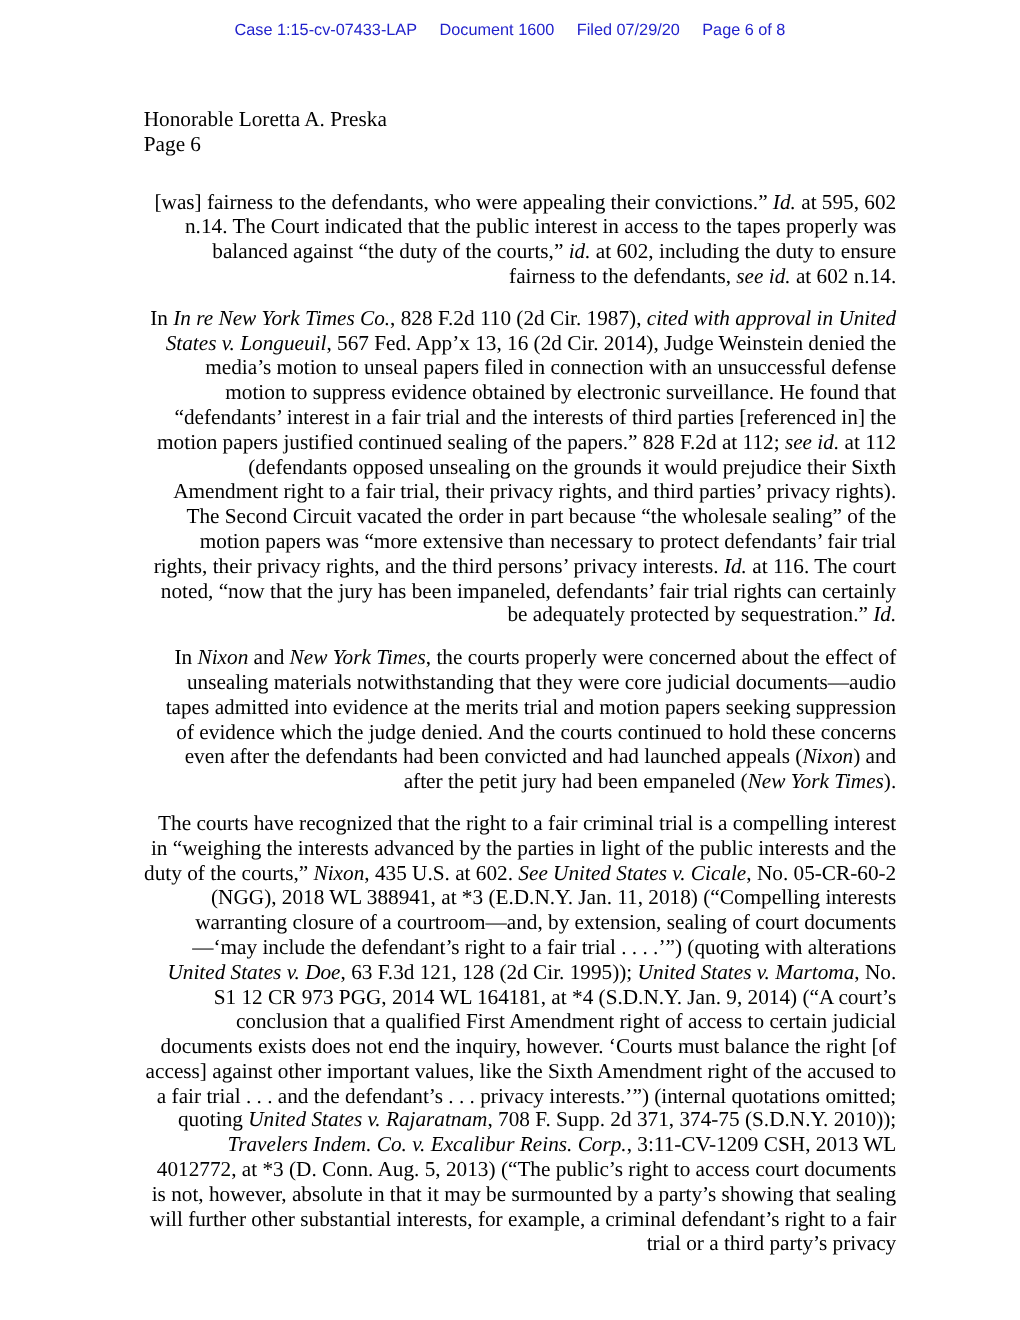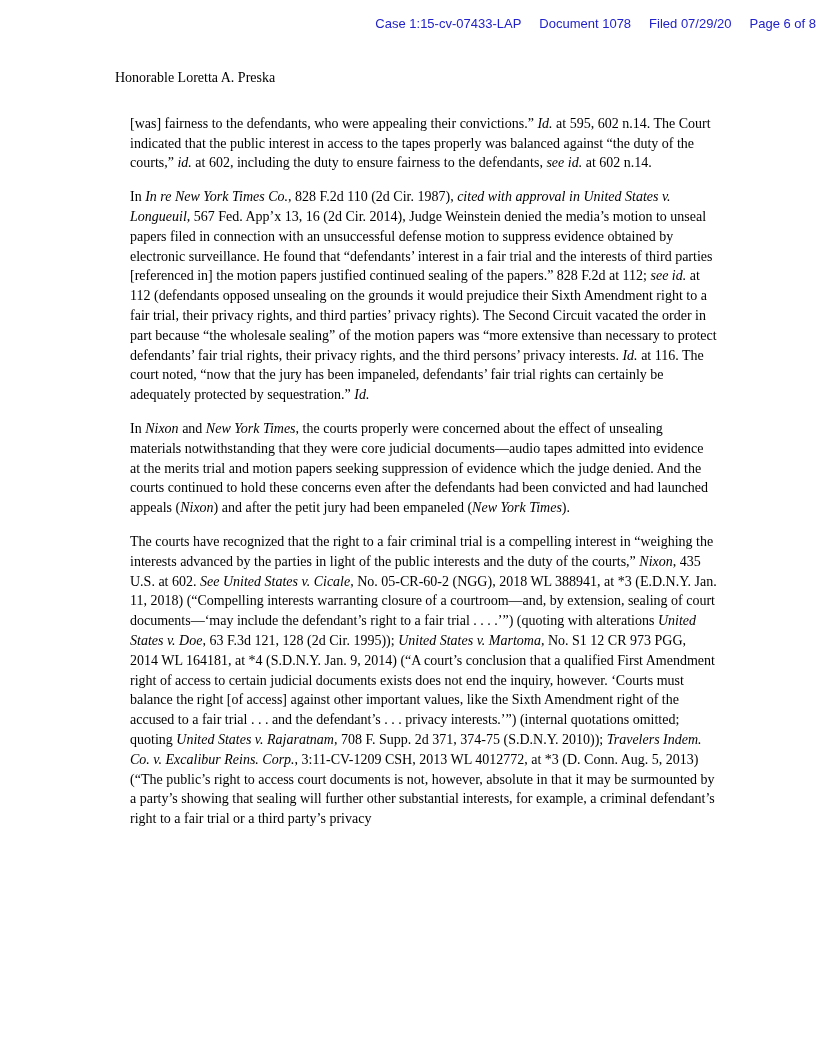--- a/index.html
+++ b/index.html
@@ -55,7 +55,7 @@
 
 <div class="page">
 
-  <div class="stamp" style="color: rgb(34, 34, 204); justify-content: flex-end;">
+  <div class="stamp" style="color: rgb(34, 34, 204);">
     <span>Case 1:15-cv-07433-LAP</span>
     <span>Document 1078</span>
     <span>Filed 07/29/20</span>

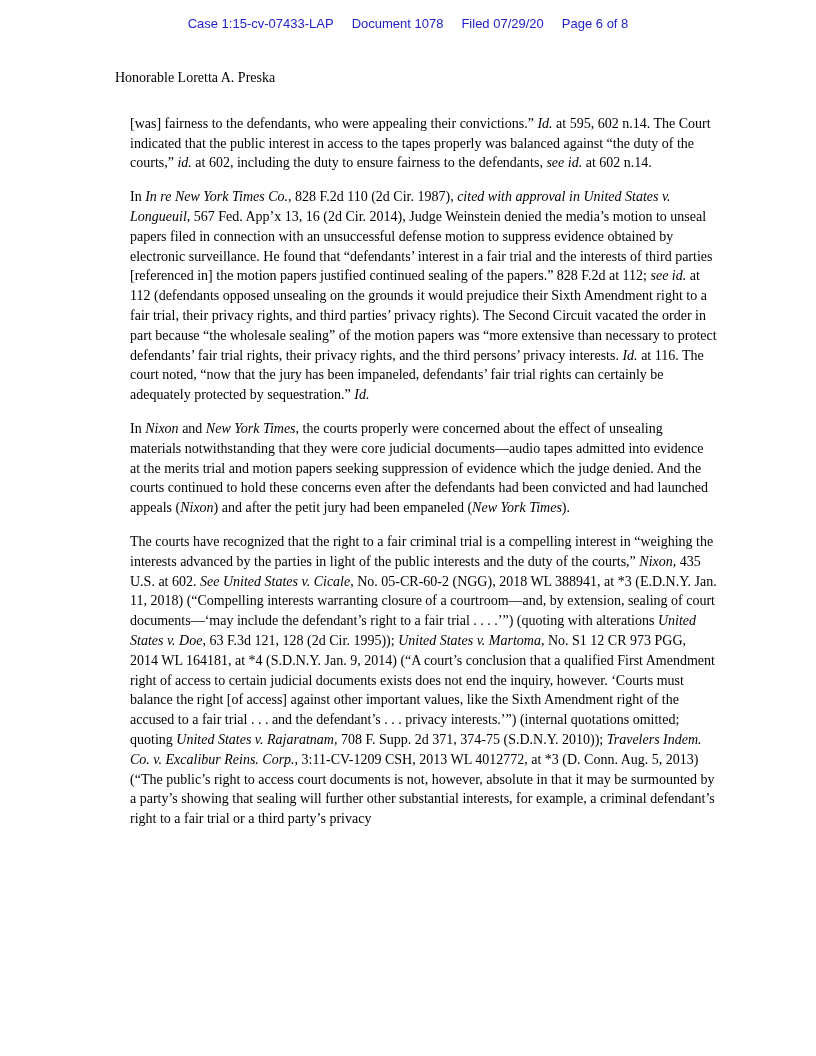--- a/index.html
+++ b/index.html
@@ -57,7 +57,7 @@
 
   <div class="stamp" style="color: rgb(34, 34, 204);">
     <span>Case 1:15-cv-07433-LAP</span>
-    <span>Document 1078</span>
+    <span>Document 1600</span>
     <span>Filed 07/29/20</span>
     <span>Page 6 of 8</span>
   </div>

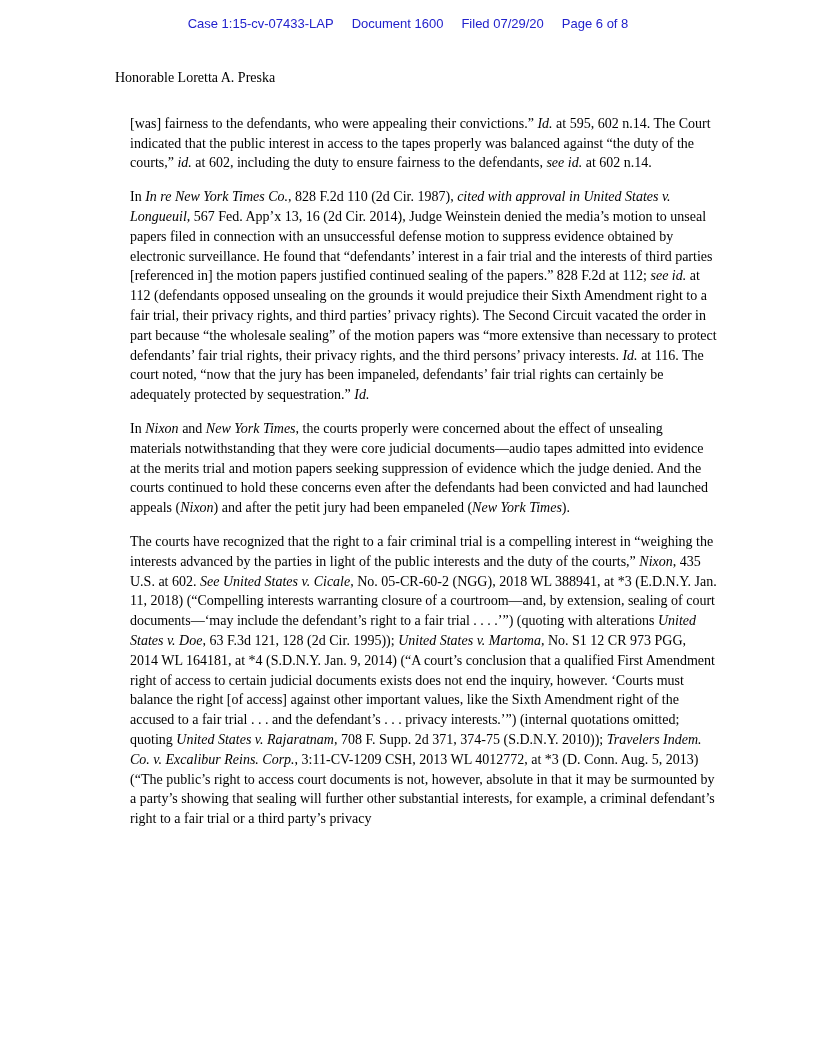--- a/index.html
+++ b/index.html
@@ -30,10 +30,10 @@
   }
   .content {
     position: absolute;
-    top: 68px;
+    top: 86px;
     left: 115px;
     width: 602px;
-    font-size: 14px;
+    font-size: 17px;
     line-height: 19.8px;
   }
   .letterhead {

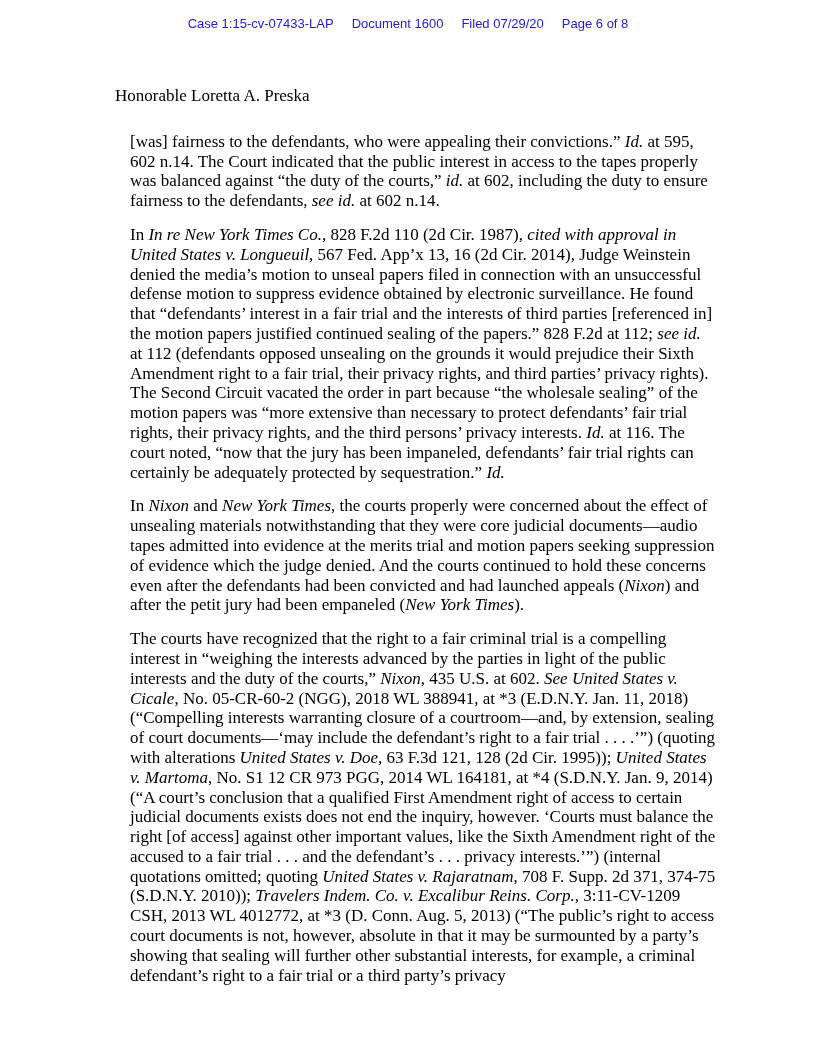--- a/index.html
+++ b/index.html
@@ -66,6 +66,7 @@
 
     <div class="letterhead">
       <div>Honorable Loretta A. Preska</div>
+      <div>Page 6</div>
     </div>
 
     <div class="body">

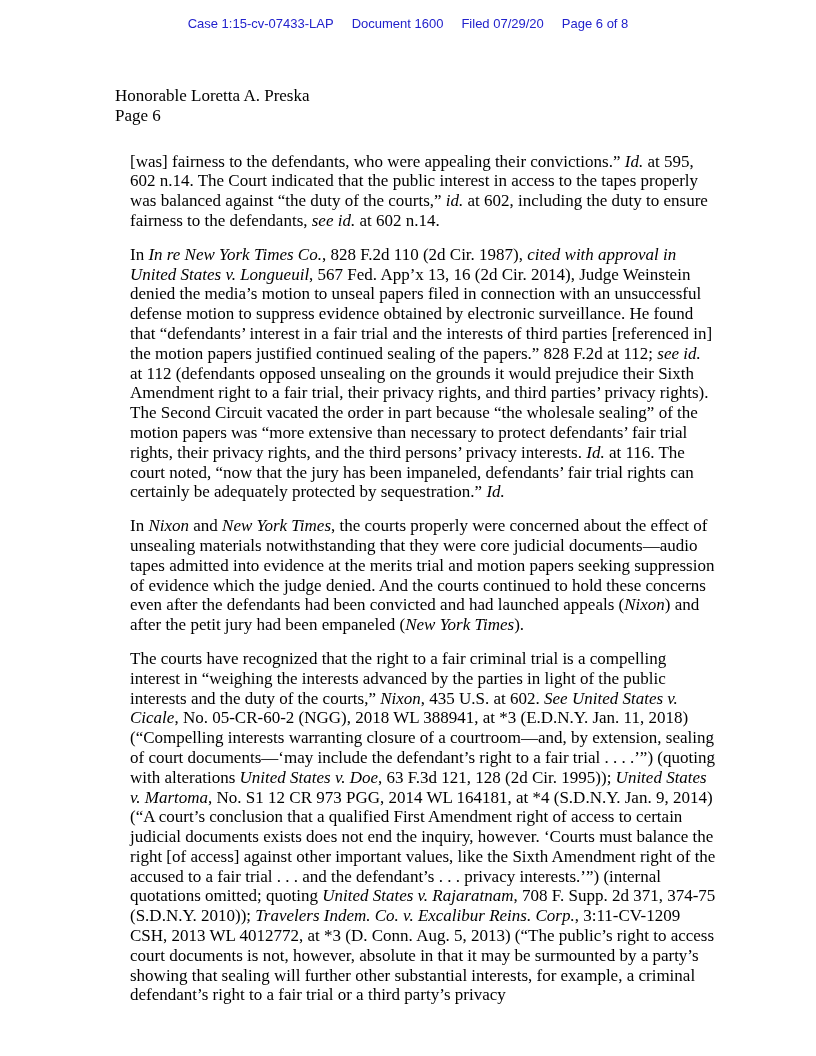--- a/index.html
+++ b/index.html
@@ -43,8 +43,8 @@
     white-space: nowrap;
   }
   .body p {
-    margin: 0 0 14px 15px;
-    text-align: left;
+    margin: 0 0 14px 0;
+    text-align: right;
   }
   .body em {
     font-style: italic;

